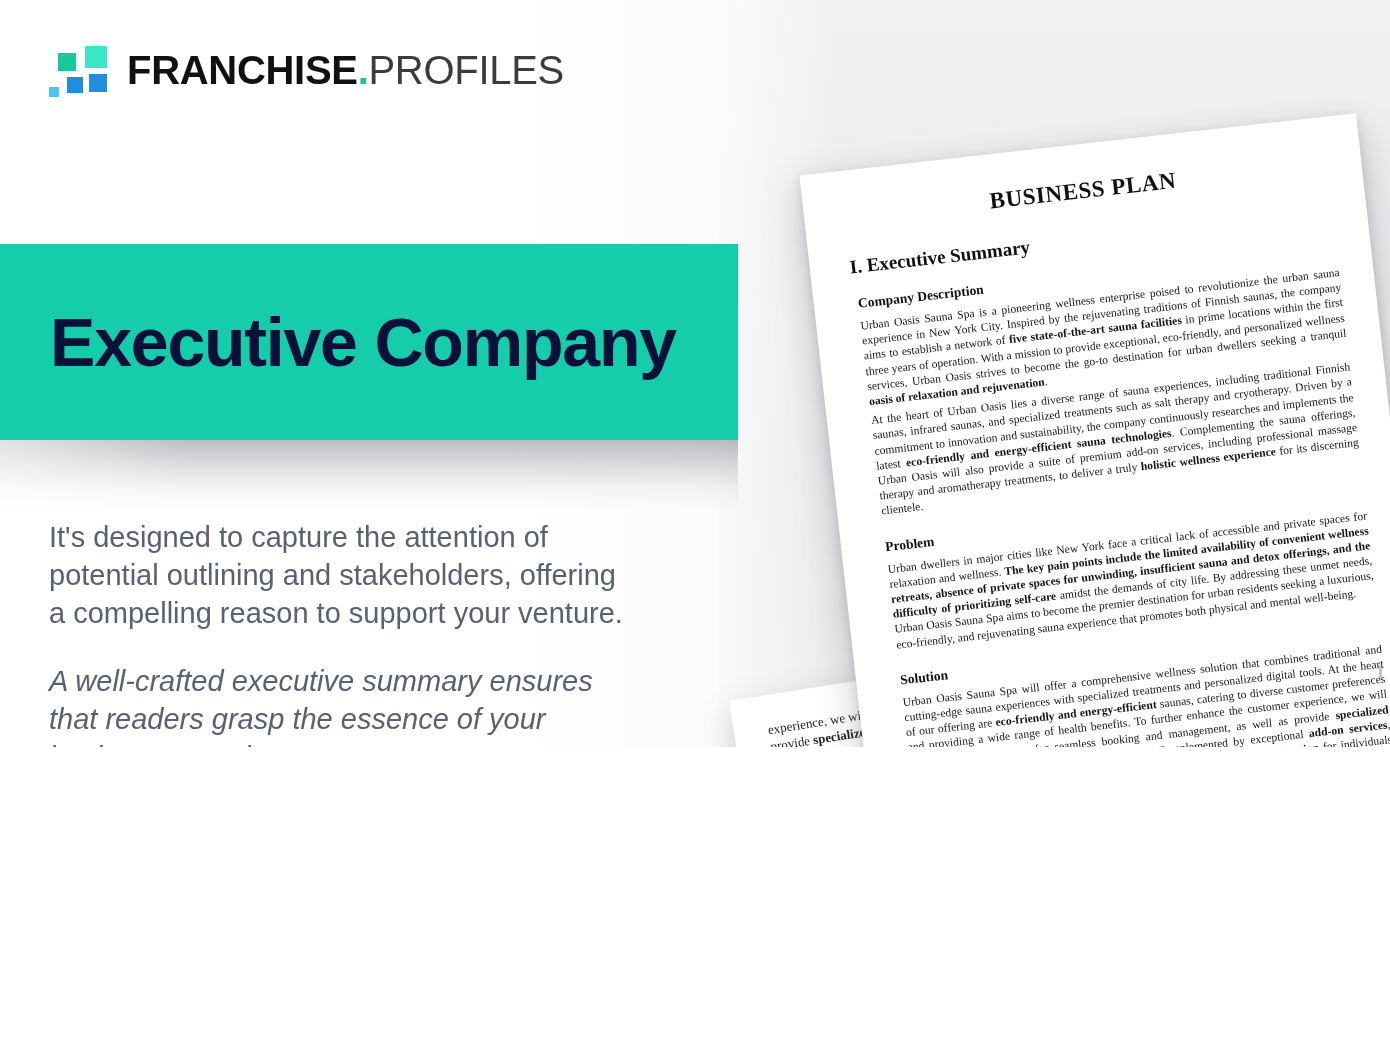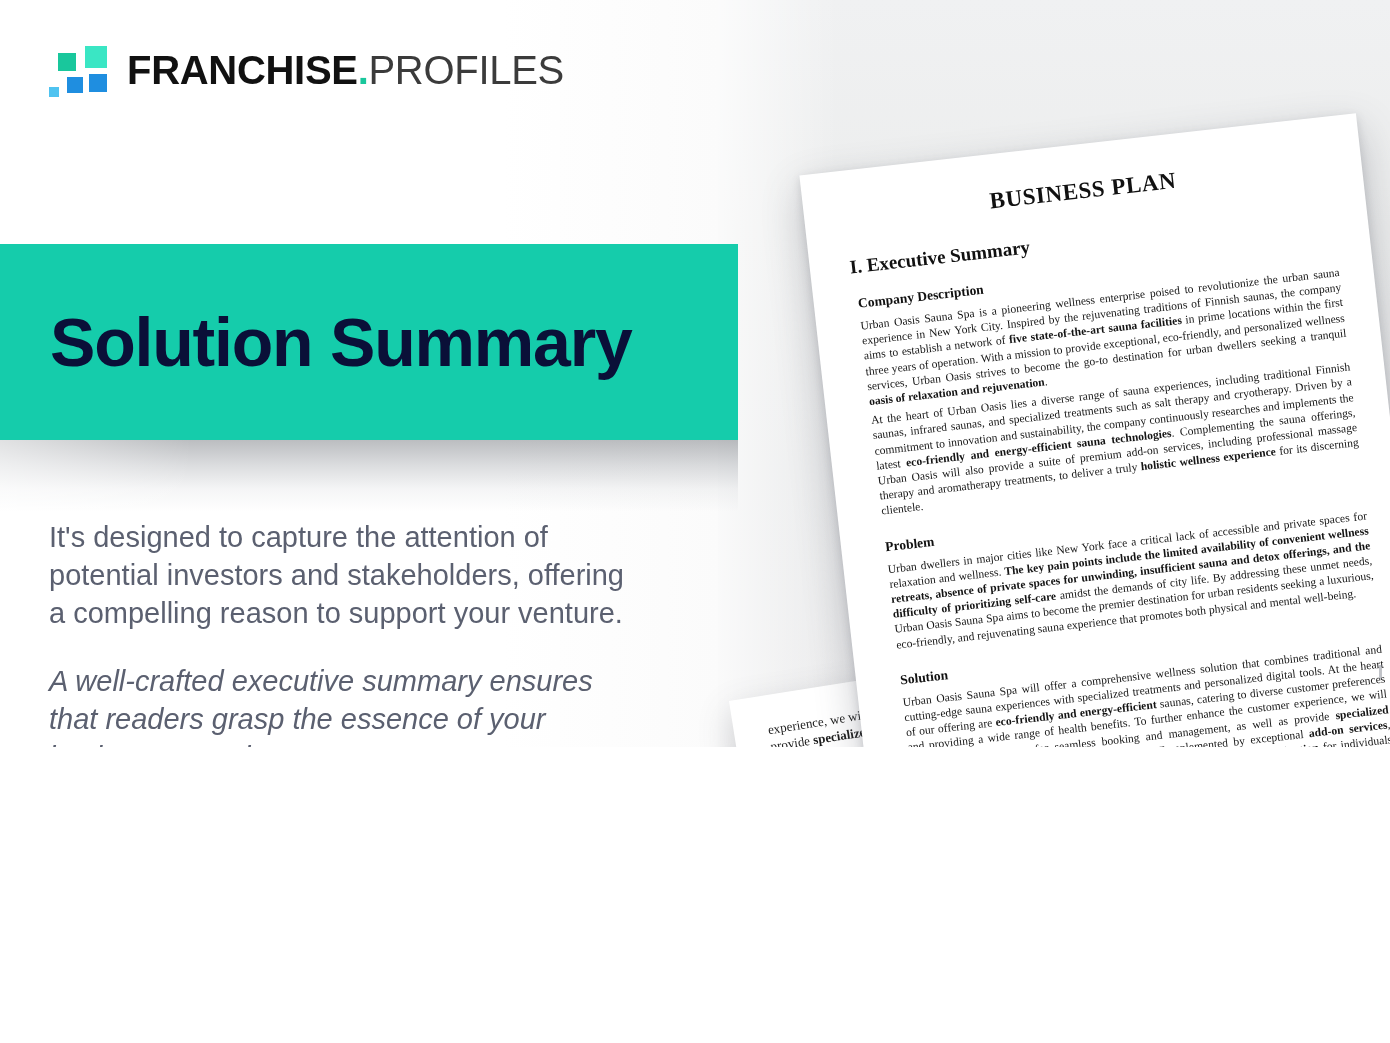--- a/index.html
+++ b/index.html
@@ -274,7 +274,7 @@
   </div>
 
   <div class="banner">
-    <h1 class="banner-title">Solution Summary</h1>
+    <h1 class="banner-title">Executive Company</h1>
   </div>
   <div class="banner-shadow"></div>
 

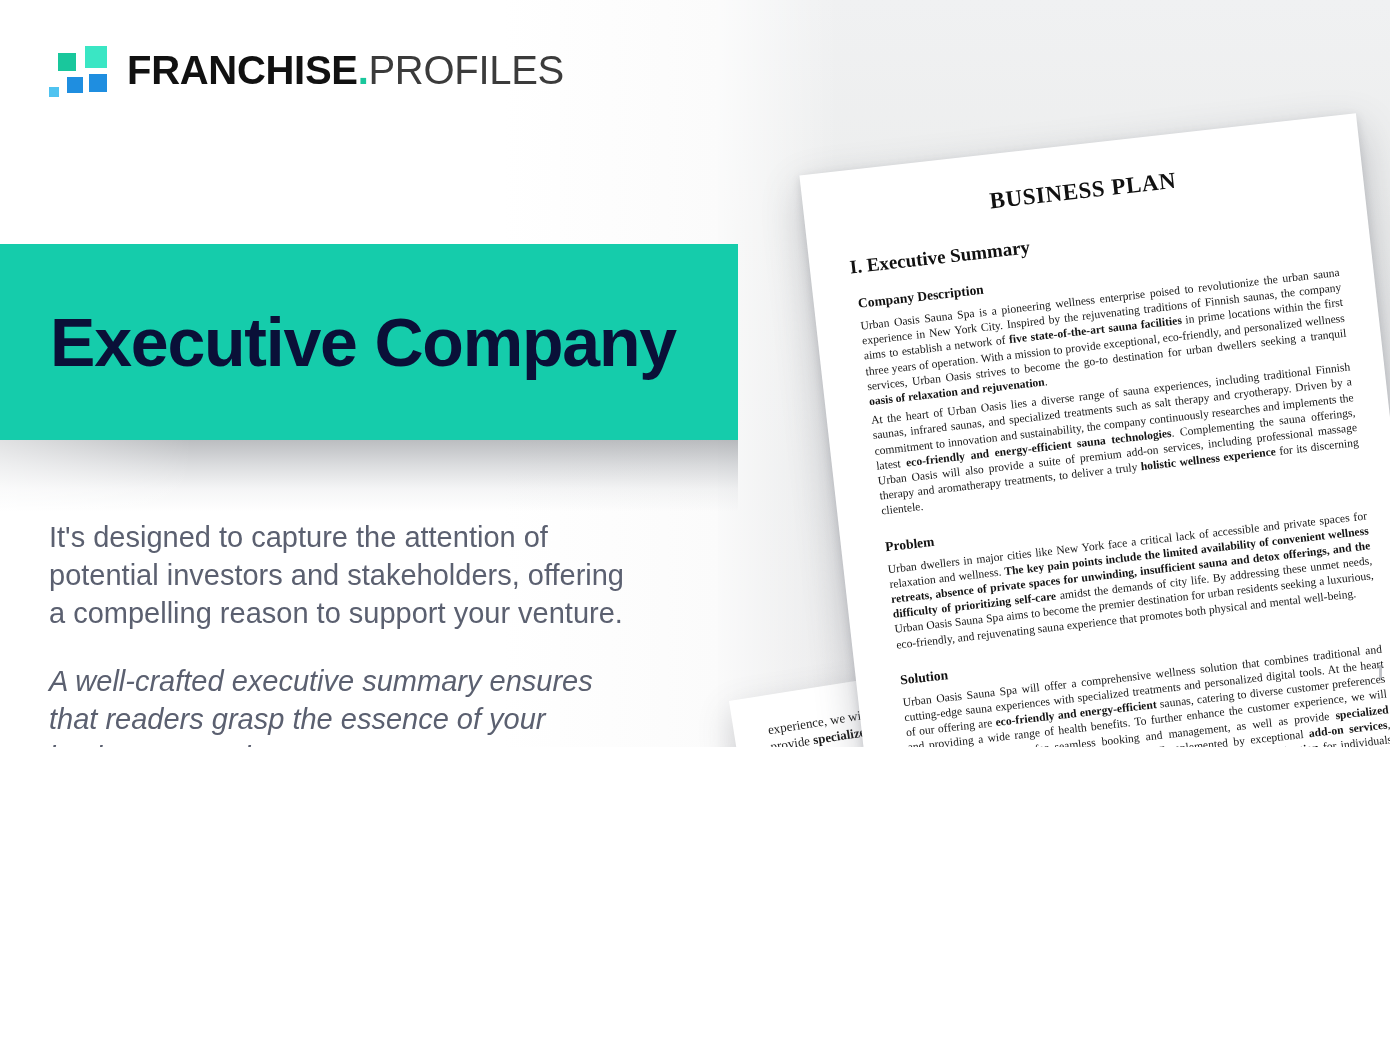--- a/index.html
+++ b/index.html
@@ -279,7 +279,7 @@
   <div class="banner-shadow"></div>
 
   <div class="body-copy">
-    <p>It's designed to capture the attention of potential investors and stakeholders, offering a compelling reason to support your venture.</p>
+    <p>It's designed to capture the attention of potential outlining and stakeholders, offering a compelling reason to support your venture.</p>
     <p>A well-crafted executive summary ensures that readers grasp the essence of your business at a glance.</p>
   </div>
 

